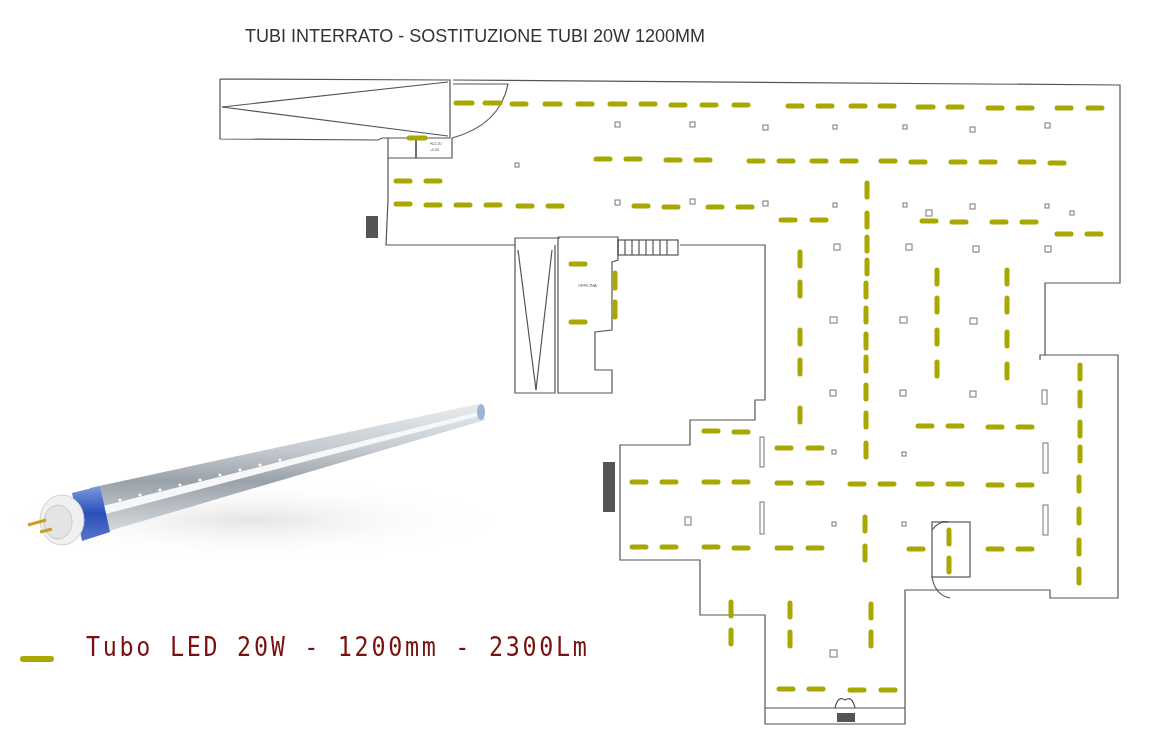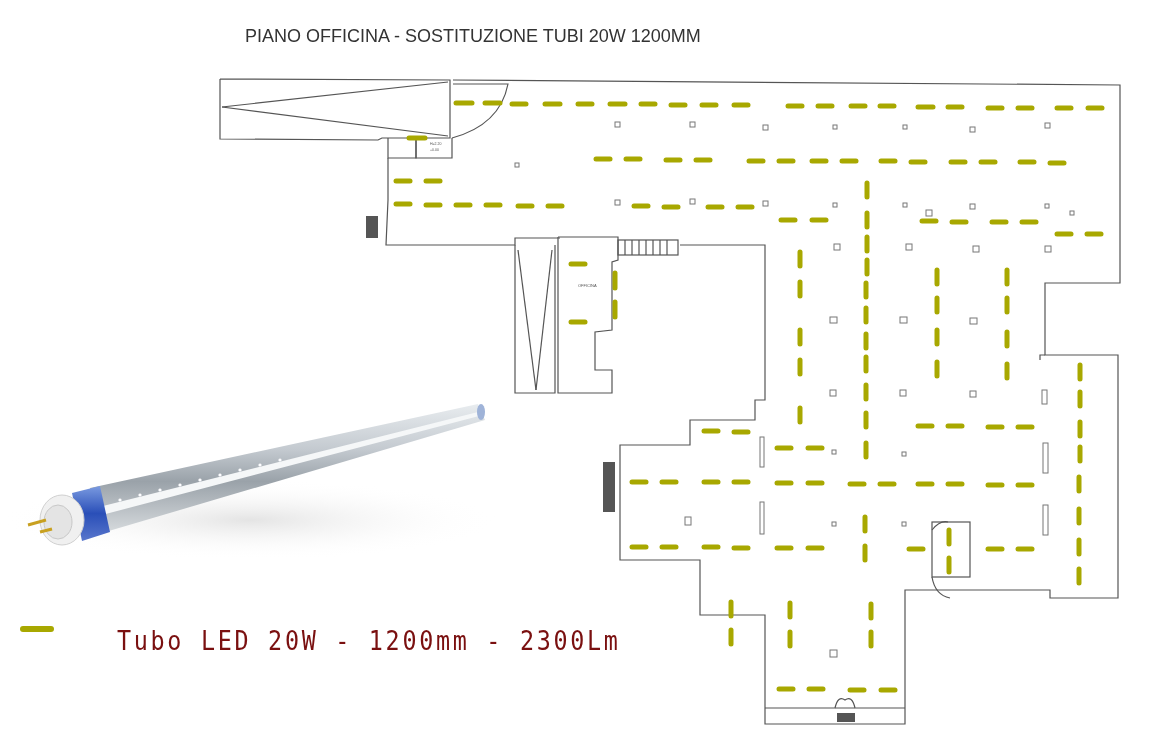--- a/index.html
+++ b/index.html
@@ -14,7 +14,7 @@
 </head>
 <body>
 
-<div class="title">PIANO OFFICINA - SOSTITUZIONE TUBI 20W 1200MM</div>
+<div class="title">TUBI INTERRATO - SOSTITUZIONE TUBI 20W 1200MM</div>
 
 <svg class="plan" width="1151" height="737" viewBox="0 0 1151 737">
   <g fill="none" stroke="#555" stroke-width="1.2">

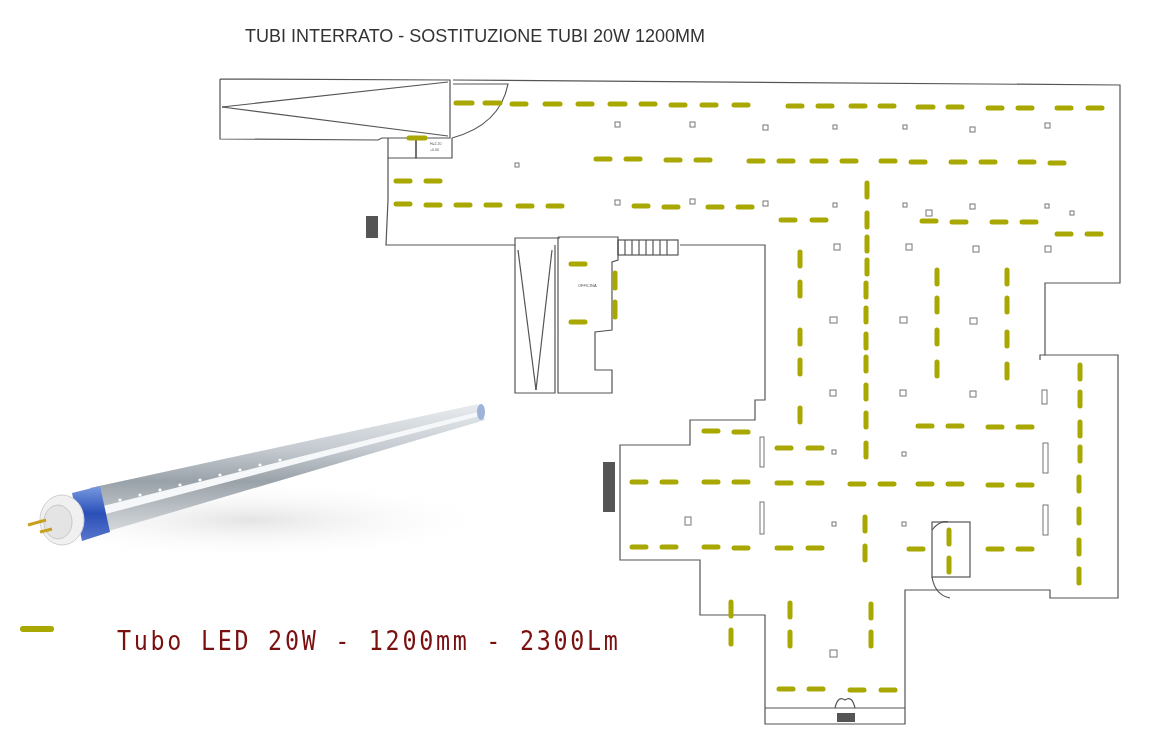--- a/index.html
+++ b/index.html
@@ -5,7 +5,7 @@
   html, body { margin: 0; padding: 0; background: #ffffff; }
   body { width: 1151px; height: 737px; position: relative; overflow: hidden; font-family: "Liberation Sans", sans-serif; }
   .title { position: absolute; left: 245px; top: 26px; font-size: 18px; color: #333333; letter-spacing: 0px; font-family: "Liberation Sans", sans-serif; white-space: nowrap; }
-  .legend { position: absolute; left: 20px; top: 626px; height: 36px; display: flex; align-items: flex-start; gap: 31px; }
+  .legend { position: absolute; left: 20px; top: 626px; height: 36px; display: flex; align-items: flex-end; }
   .legend-swatch { width: 34px; height: 6px; border-radius: 3px; background: #a8a800; margin-right: 32px; }
   .legend-text { font-family: "DejaVu Sans Mono", monospace; font-size: 26px; color: #7a1010; font-weight: normal; letter-spacing: 3px; white-space: nowrap; transform: scaleX(0.9); transform-origin: left center; }
   svg.plan { position: absolute; left: 0; top: 0; }

